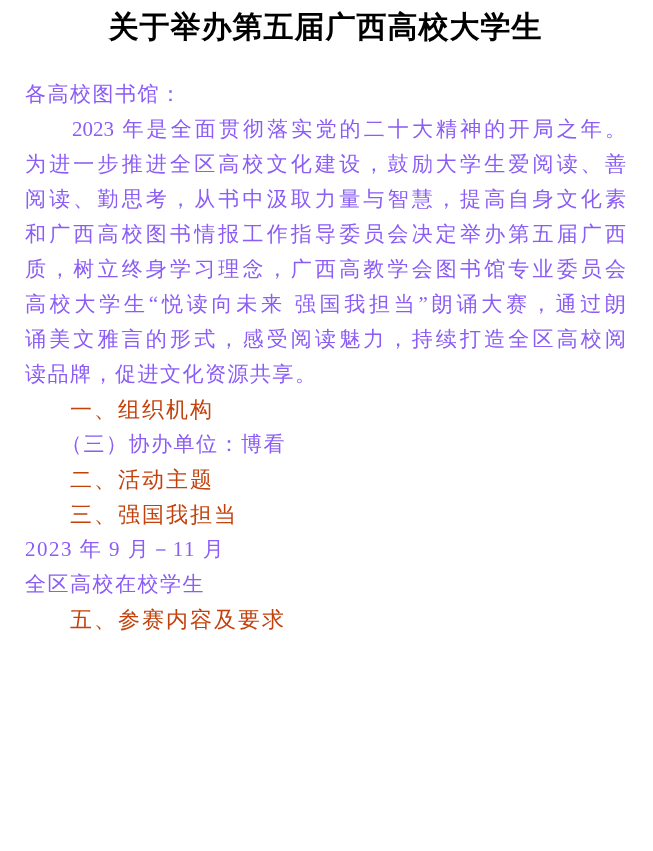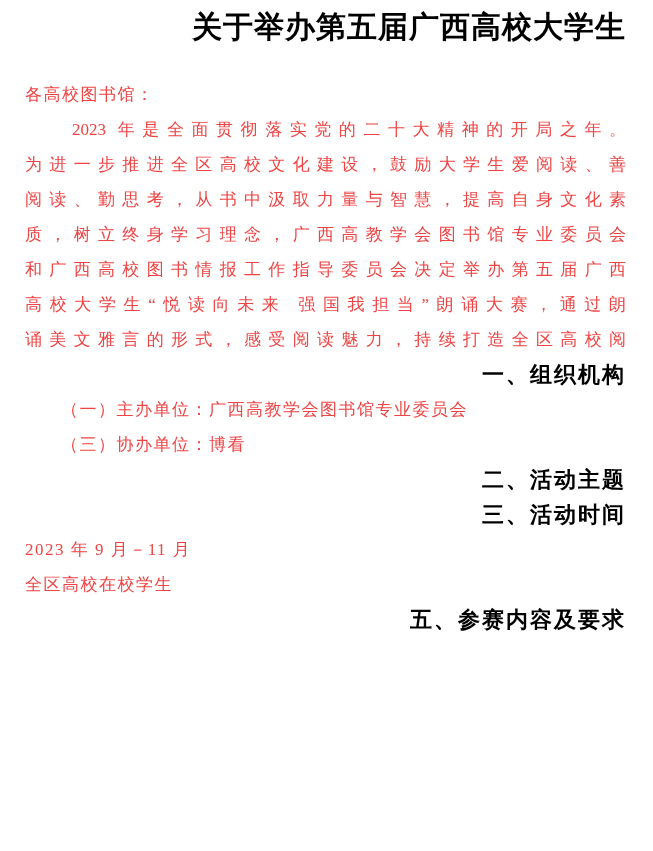--- a/index.html
+++ b/index.html
@@ -22,7 +22,7 @@
     padding: 6px 27px 0 25px;
   }
   .title-block {
-    text-align: right;
+    text-align: center;
     font-weight: bold;
     color: #000000;
     font-size: 30px;

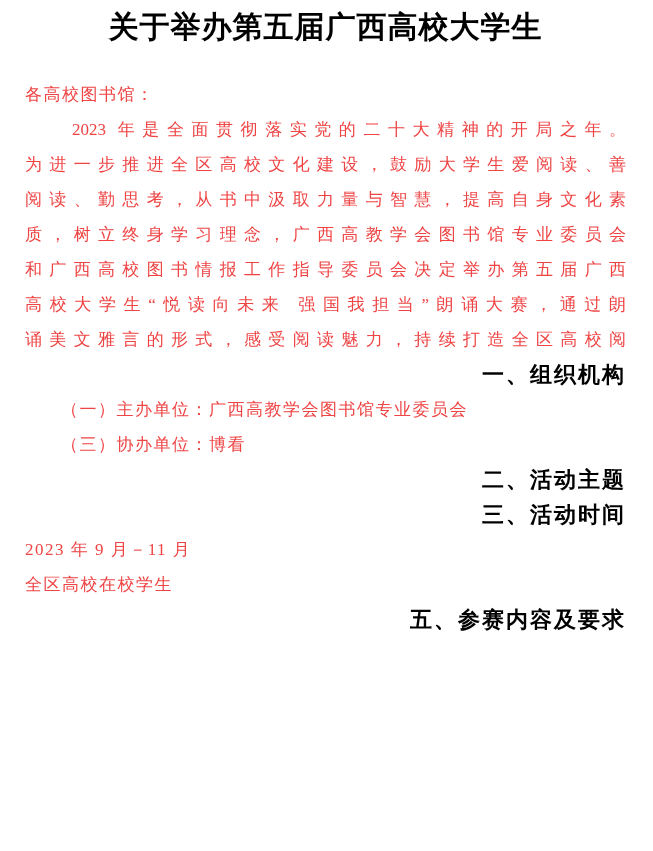--- a/index.html
+++ b/index.html
@@ -35,12 +35,12 @@
     width: 601px;
   }
   .line {
-    font-size: 17px;
+    font-size: 21px;
     line-height: 35px;
     height: 35px;
     letter-spacing: 1.5px;
     white-space: nowrap;
-    color: #ef4444;
+    color: #8b5cf6;
   }
   
   .line.just, .line.just-first {

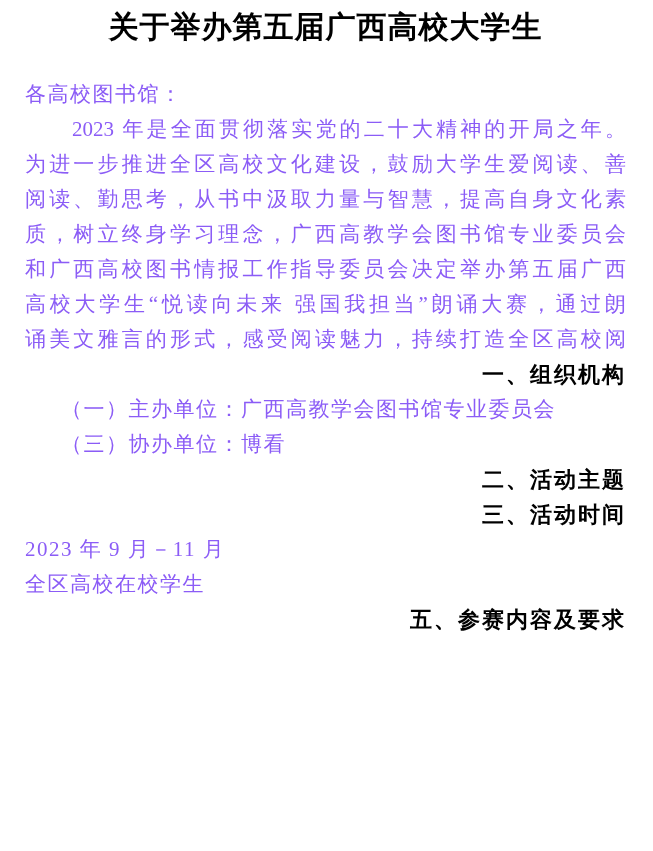--- a/index.html
+++ b/index.html
@@ -85,8 +85,8 @@
       <div class="line just-first">2023 年是全面贯彻落实党的二十大精神的开局之年。</div>
       <div class="line just">为进一步推进全区高校文化建设，鼓励大学生爱阅读、善</div>
       <div class="line just">阅读、勤思考，从书中汲取力量与智慧，提高自身文化素</div>
+      <div class="line just">和广西高校图书情报工作指导委员会决定举办第五届广西</div>
       <div class="line just">质，树立终身学习理念，广西高教学会图书馆专业委员会</div>
-      <div class="line just">和广西高校图书情报工作指导委员会决定举办第五届广西</div>
       <div class="line just">高校大学生“悦读向未来 强国我担当”朗诵大赛，通过朗</div>
       <div class="line just">诵美文雅言的形式，感受阅读魅力，持续打造全区高校阅</div>
       <div class="line heading">一、组织机构</div>

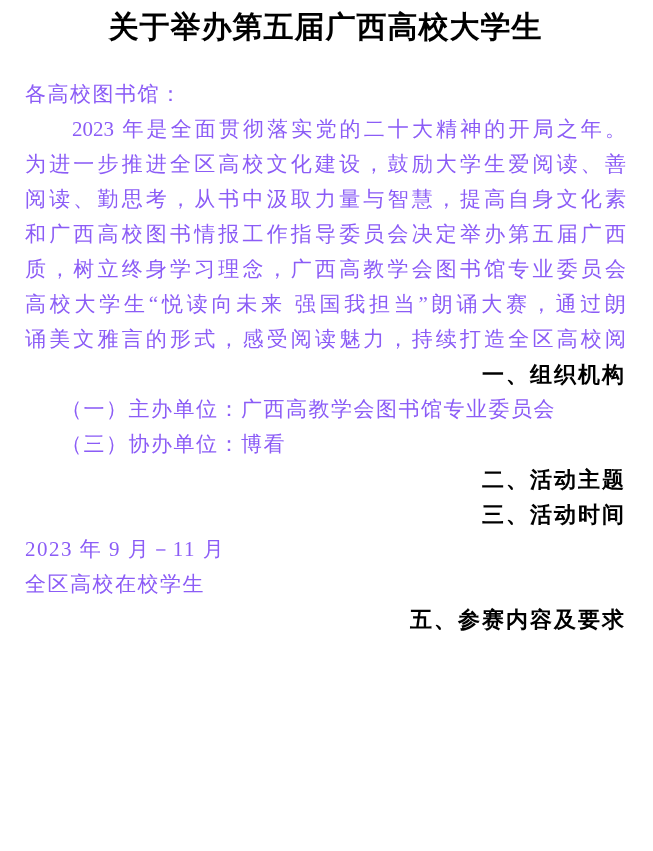--- a/index.html
+++ b/index.html
@@ -89,6 +89,7 @@
       <div class="line just">质，树立终身学习理念，广西高教学会图书馆专业委员会</div>
       <div class="line just">高校大学生“悦读向未来 强国我担当”朗诵大赛，通过朗</div>
       <div class="line just">诵美文雅言的形式，感受阅读魅力，持续打造全区高校阅</div>
+      <div class="line plain">读品牌，促进文化资源共享。</div>
       <div class="line heading">一、组织机构</div>
       <div class="line item">（一）主办单位：广西高教学会图书馆专业委员会</div>
       <div class="line item">（三）协办单位：博看</div>

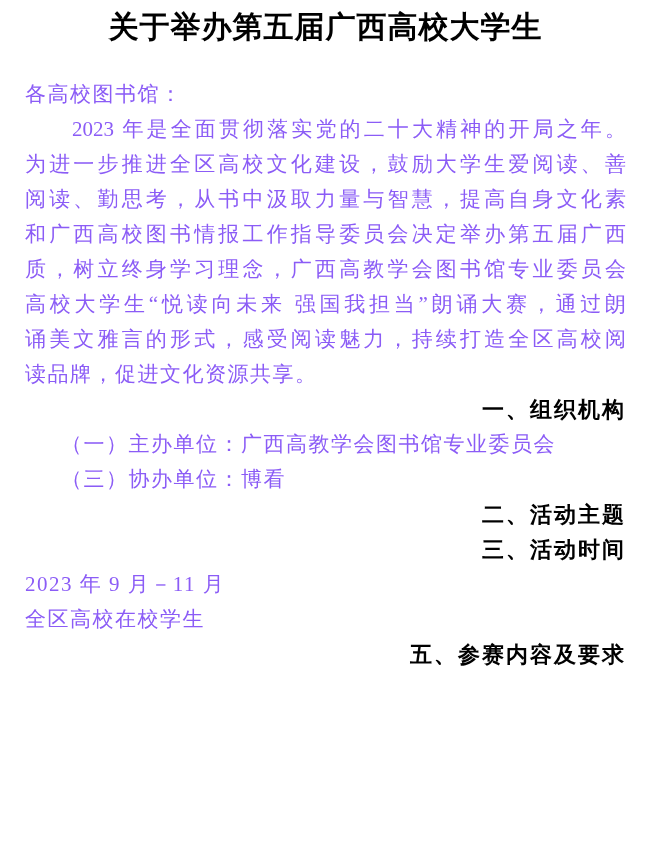--- a/index.html
+++ b/index.html
@@ -57,12 +57,11 @@
   
   .line.heading {
     font-family: "Liberation Sans", "DejaVu Sans", sans-serif;
-    font-weight: bold;
+    font-weight: normal;
     font-size: 22px;
-    color: #000000;
+    color: #c2410c;
     padding-left: 45px;
     letter-spacing: 2px;
-    text-align: right;
   }
   
   .line.item {

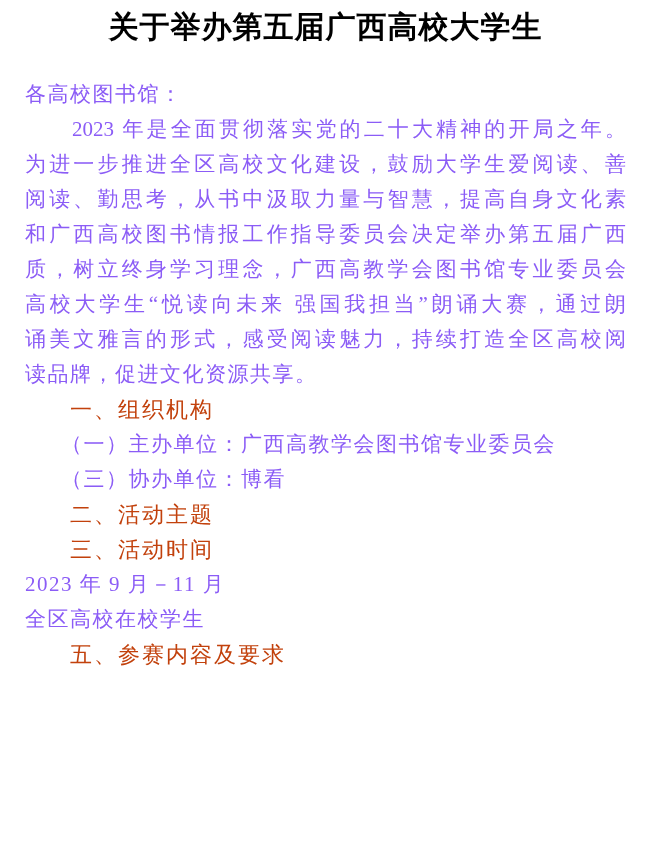--- a/index.html
+++ b/index.html
@@ -90,7 +90,6 @@
       <div class="line just">诵美文雅言的形式，感受阅读魅力，持续打造全区高校阅</div>
       <div class="line plain">读品牌，促进文化资源共享。</div>
       <div class="line heading">一、组织机构</div>
-      <div class="line item">（一）主办单位：广西高教学会图书馆专业委员会</div>
       <div class="line item">（三）协办单位：博看</div>
       <div class="line heading">二、活动主题</div>
       <div class="line heading">三、活动时间</div>

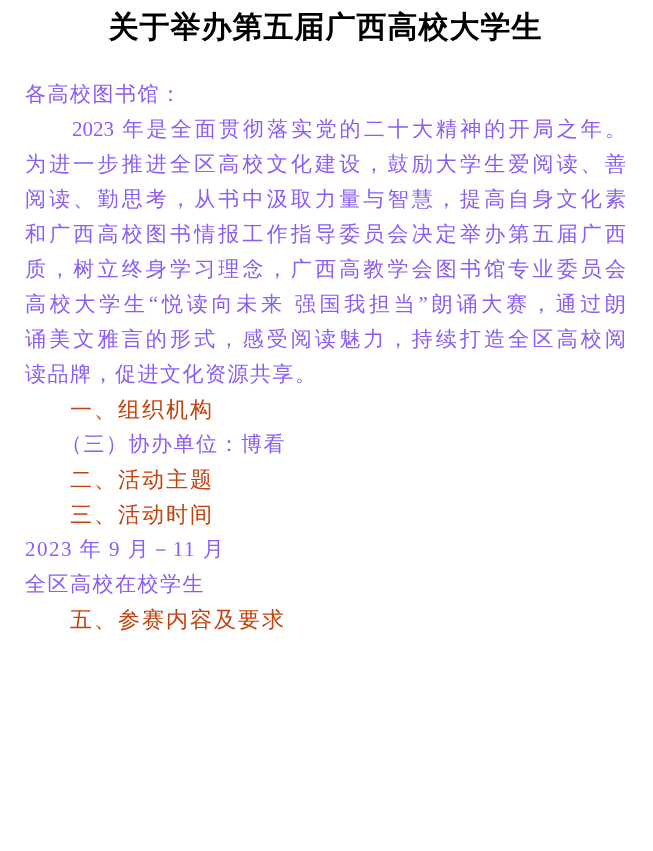--- a/index.html
+++ b/index.html
@@ -92,7 +92,7 @@
       <div class="line heading">一、组织机构</div>
       <div class="line item">（三）协办单位：博看</div>
       <div class="line heading">二、活动主题</div>
-      <div class="line heading">三、活动时间</div>
+      <div class="line heading">三、强国我担当</div>
       <div class="line plain">2023 年 9 月－11 月</div>
       <div class="line plain">全区高校在校学生</div>
       <div class="line heading">五、参赛内容及要求</div>

